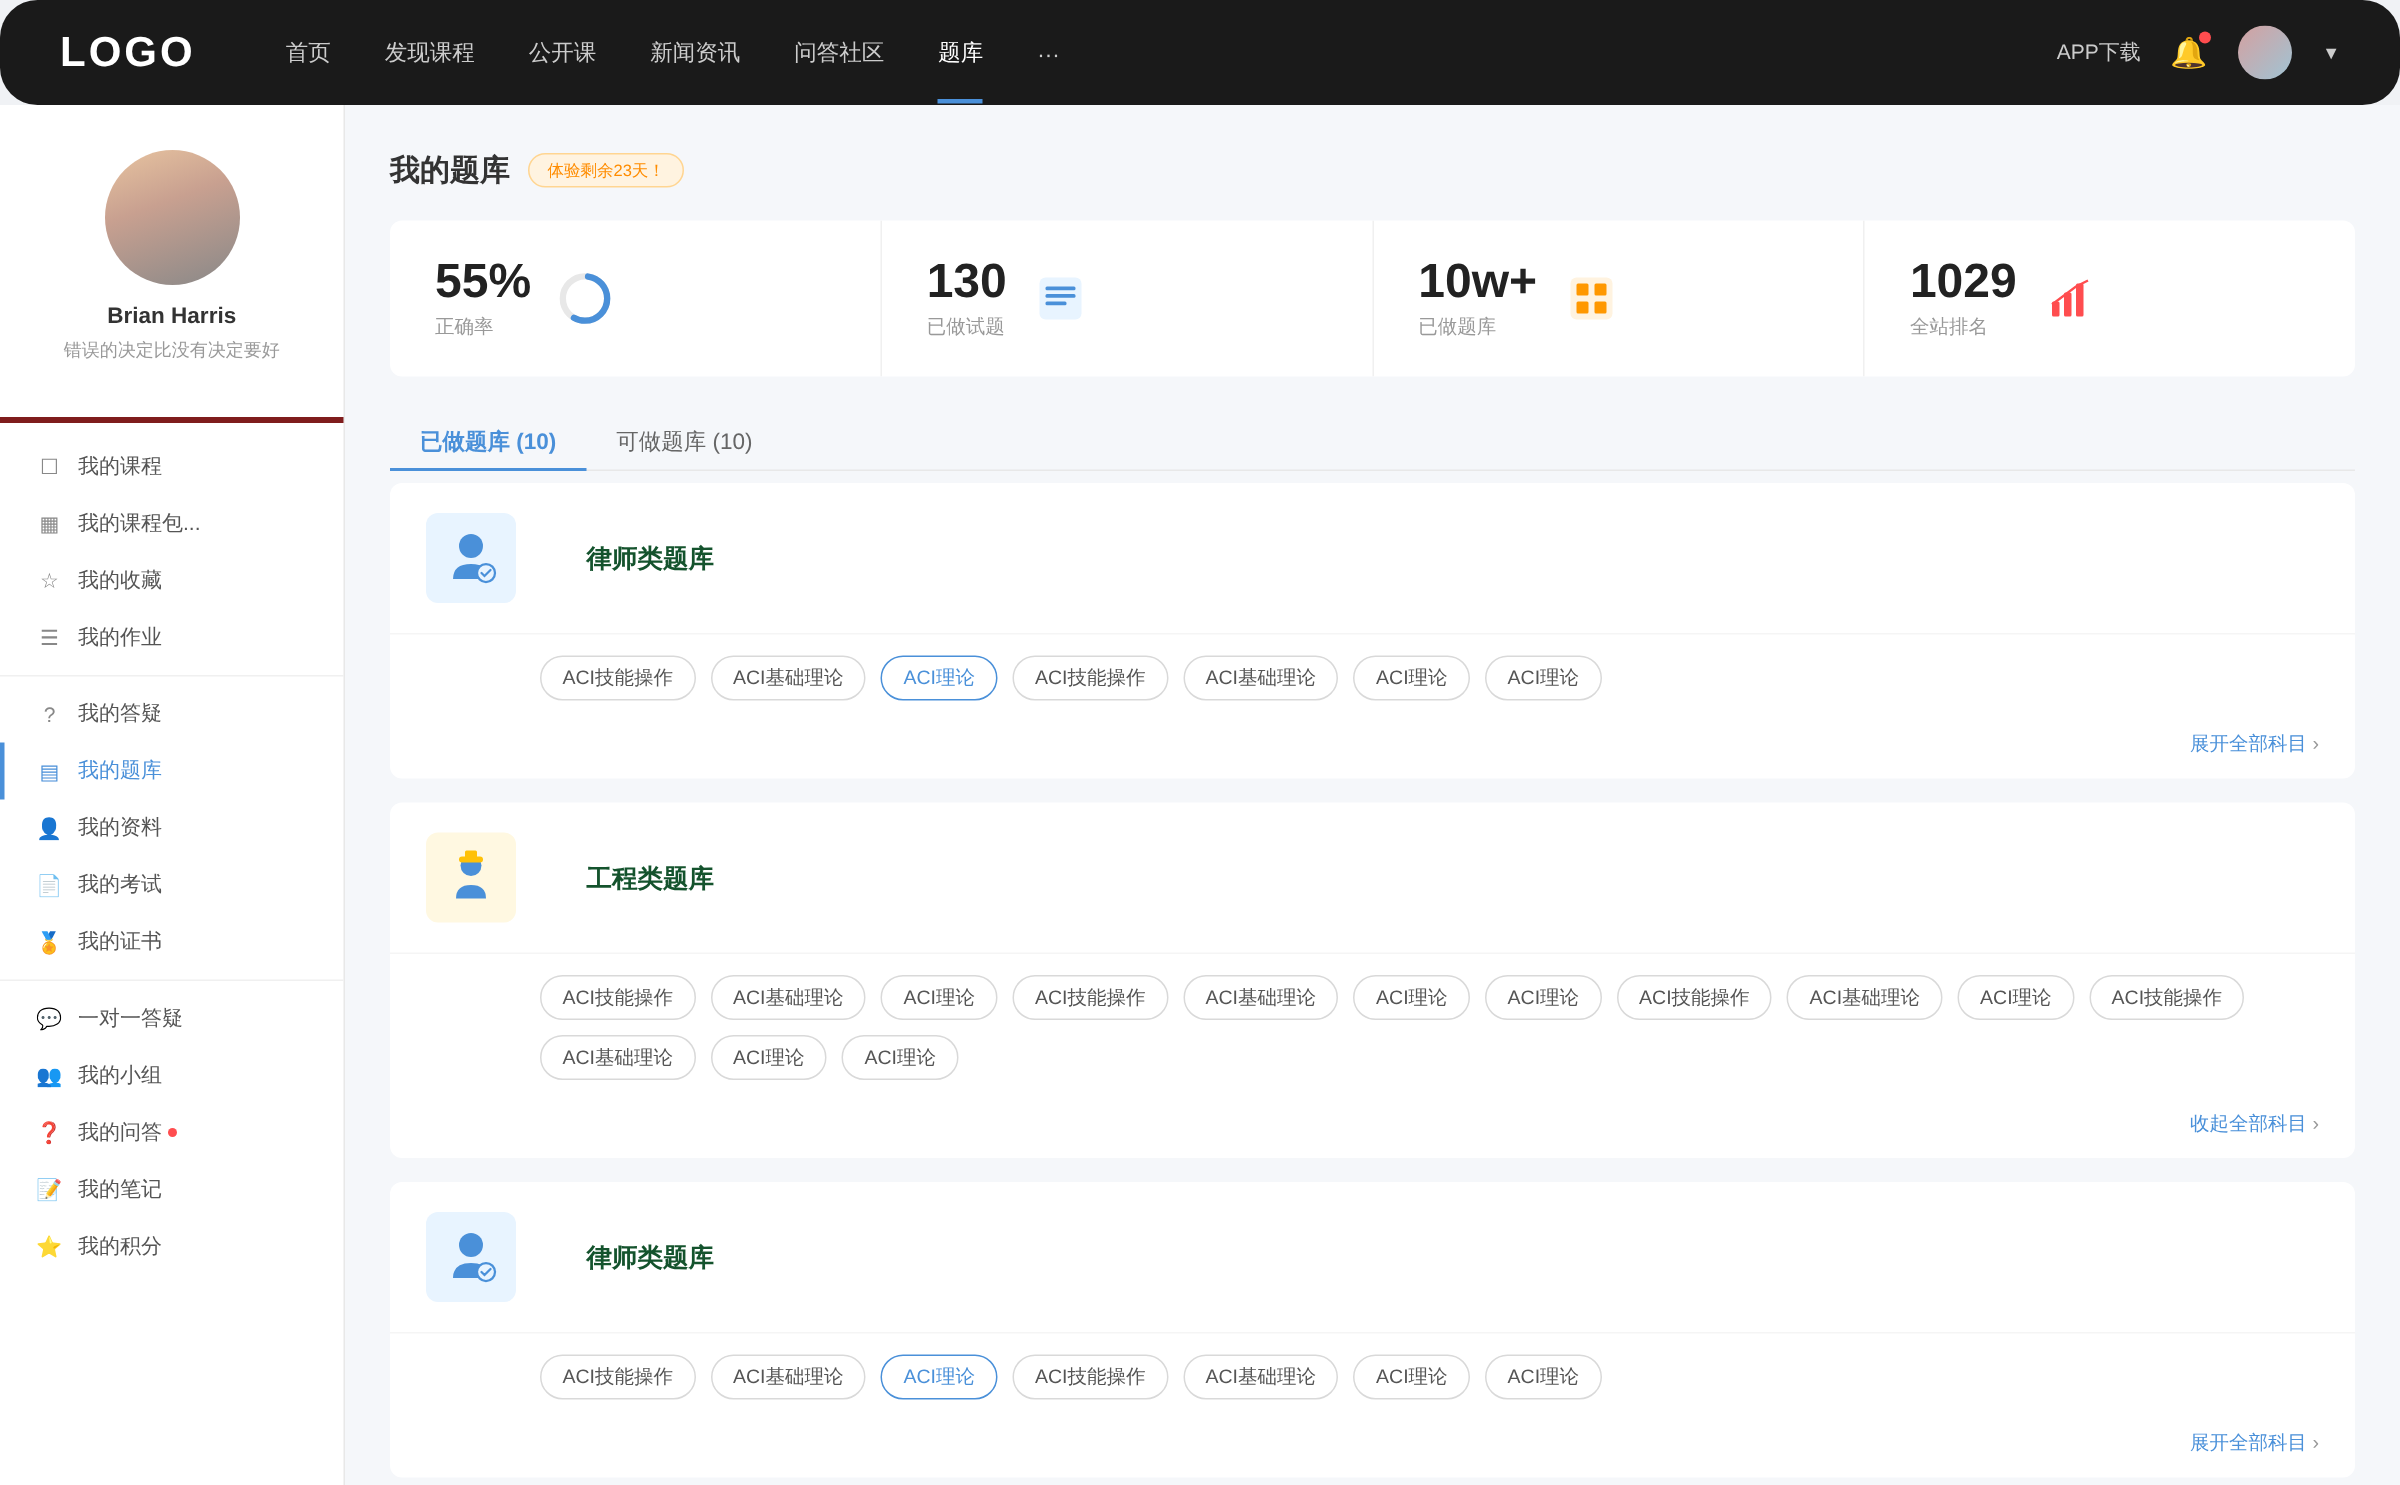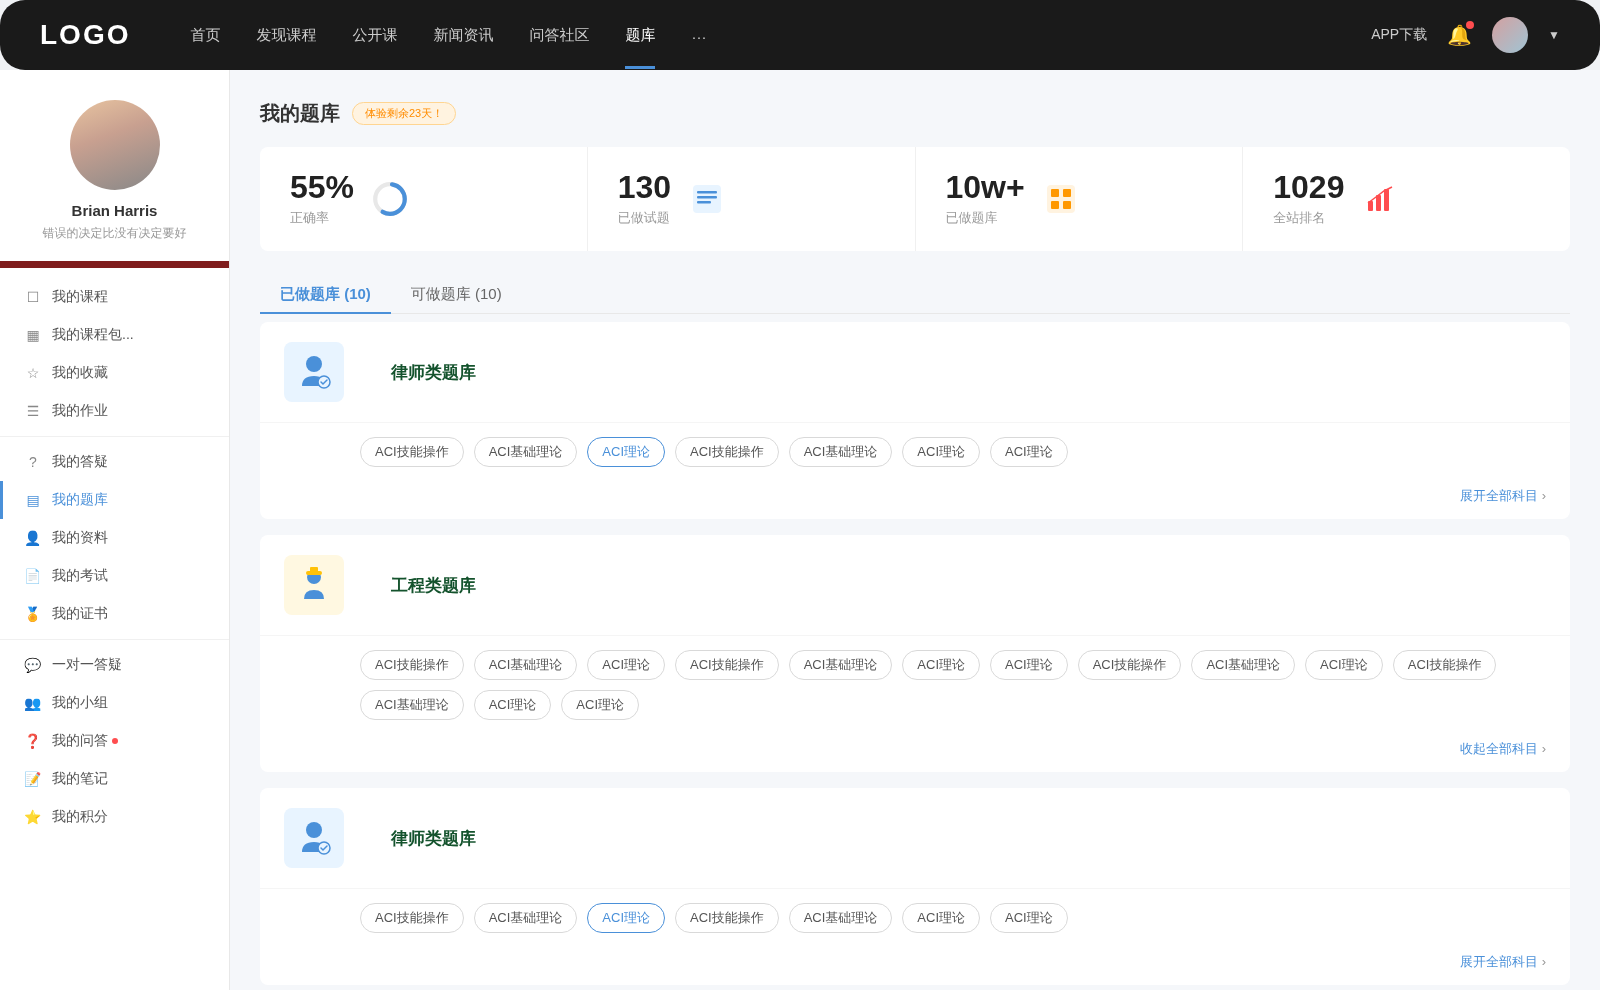--- a/index.html
+++ b/index.html
@@ -109,8 +109,8 @@
     }
     .sidebar-profile {
       text-align: center;
-      padding: 0 20px 19px;
-      border-bottom: 7px solid #7f1d1d;
+      padding: 0 20px 36px;
+      border-bottom: 4px solid #7f1d1d;
       margin-bottom: 10px;
     }
     .avatar-wrapper {

